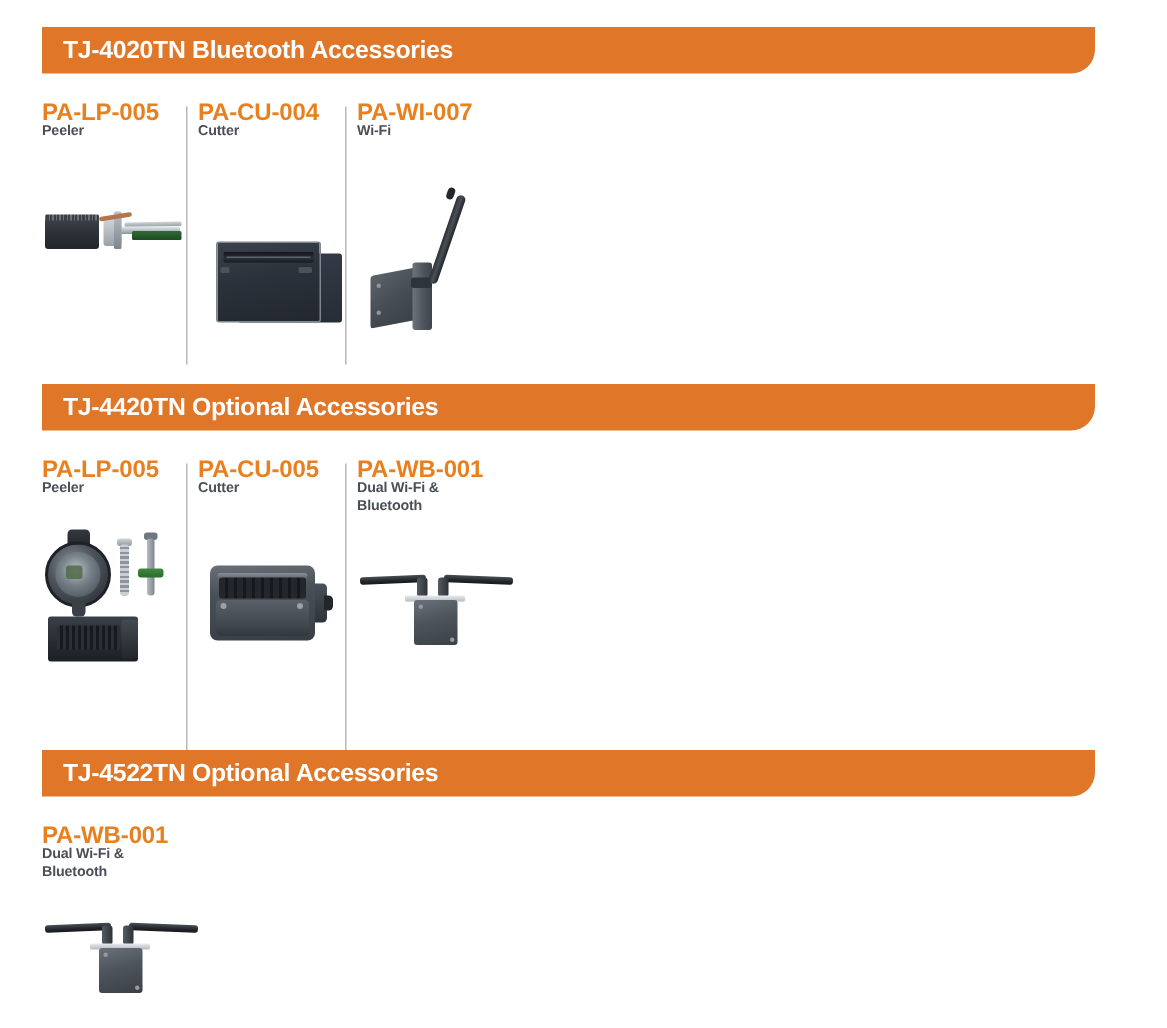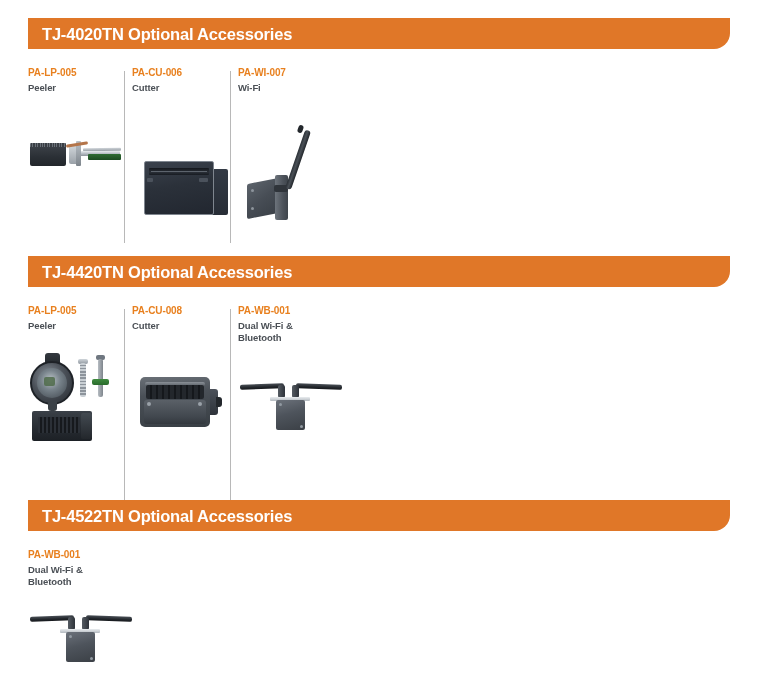--- a/index.html
+++ b/index.html
@@ -341,7 +341,7 @@
   <div class="section" style="top:18px;">
 
     <div class="banner">
-      <div class="banner-title">TJ-4020TN Optional Accessories</div>
+      <div class="banner-title">TJ-4020TN Bluetooth Accessories</div>
     </div>
 
     <div class="cols" style="top:49px;">

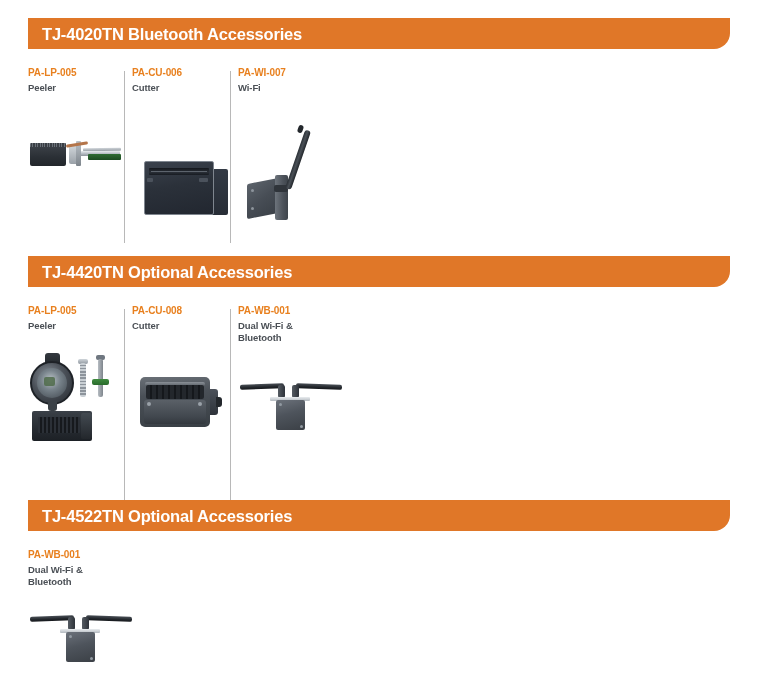--- a/index.html
+++ b/index.html
@@ -64,7 +64,7 @@
     left: 0;
     top: 0;
     color: #e8801f;
-    font-size: 10px;
+    font-size: 16px;
     font-weight: bold;
     letter-spacing: -0.1px;
     white-space: nowrap;

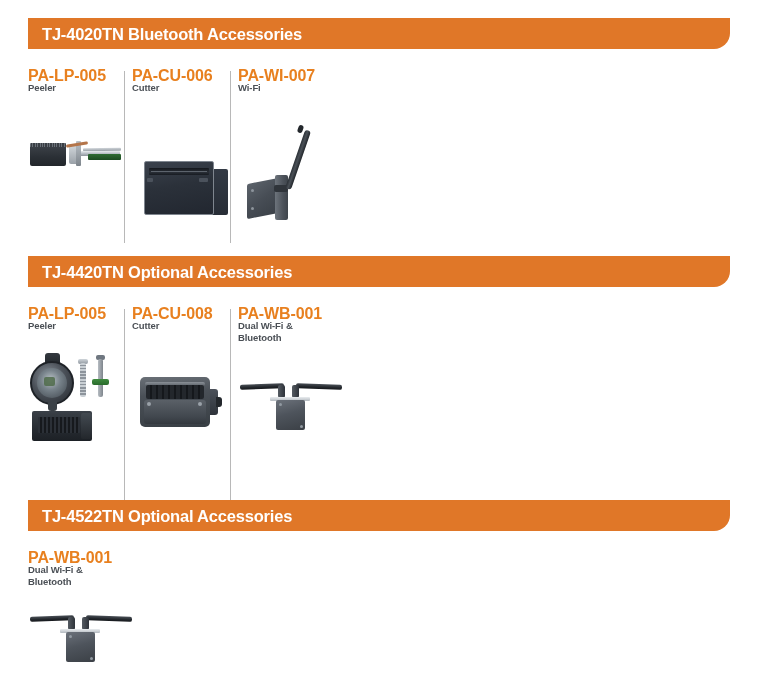--- a/index.html
+++ b/index.html
@@ -365,7 +365,7 @@
       </div>
 
       <div class="col" style="left:132px; width:90px;">
-        <div class="part-no">PA-CU-006</div>
+        <div class="part-no">PA-CU-004</div>
         <div class="part-desc">Cutter</div>
         <div class="art cutterA" style="left:12px; top:90px;">
           <div class="back"></div>

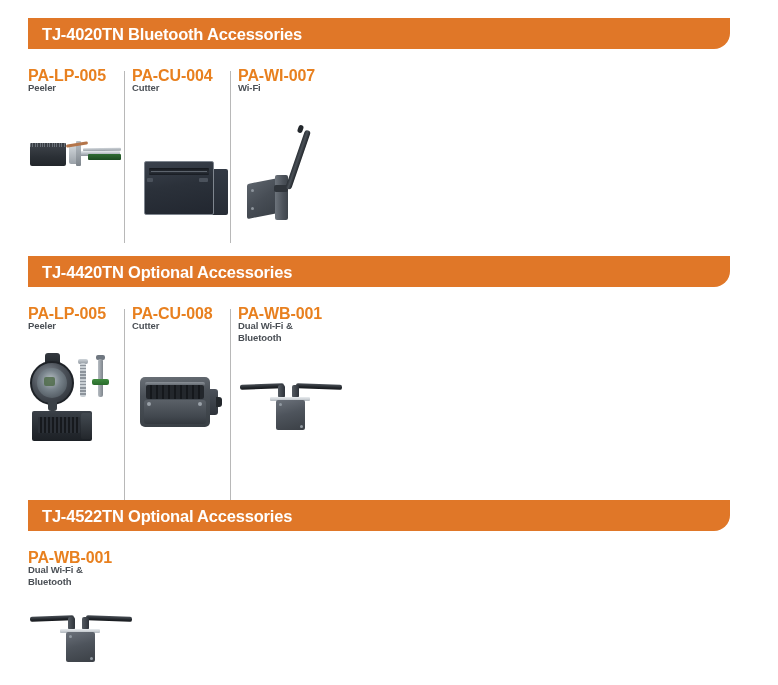--- a/index.html
+++ b/index.html
@@ -426,7 +426,7 @@
       </div>
 
       <div class="col" style="left:132px; width:96px;">
-        <div class="part-no">PA-CU-008</div>
+        <div class="part-no">PA-CU-005</div>
         <div class="part-desc">Cutter</div>
         <div class="art cutterB" style="left:8px; top:68px;">
           <div class="tab"></div>

